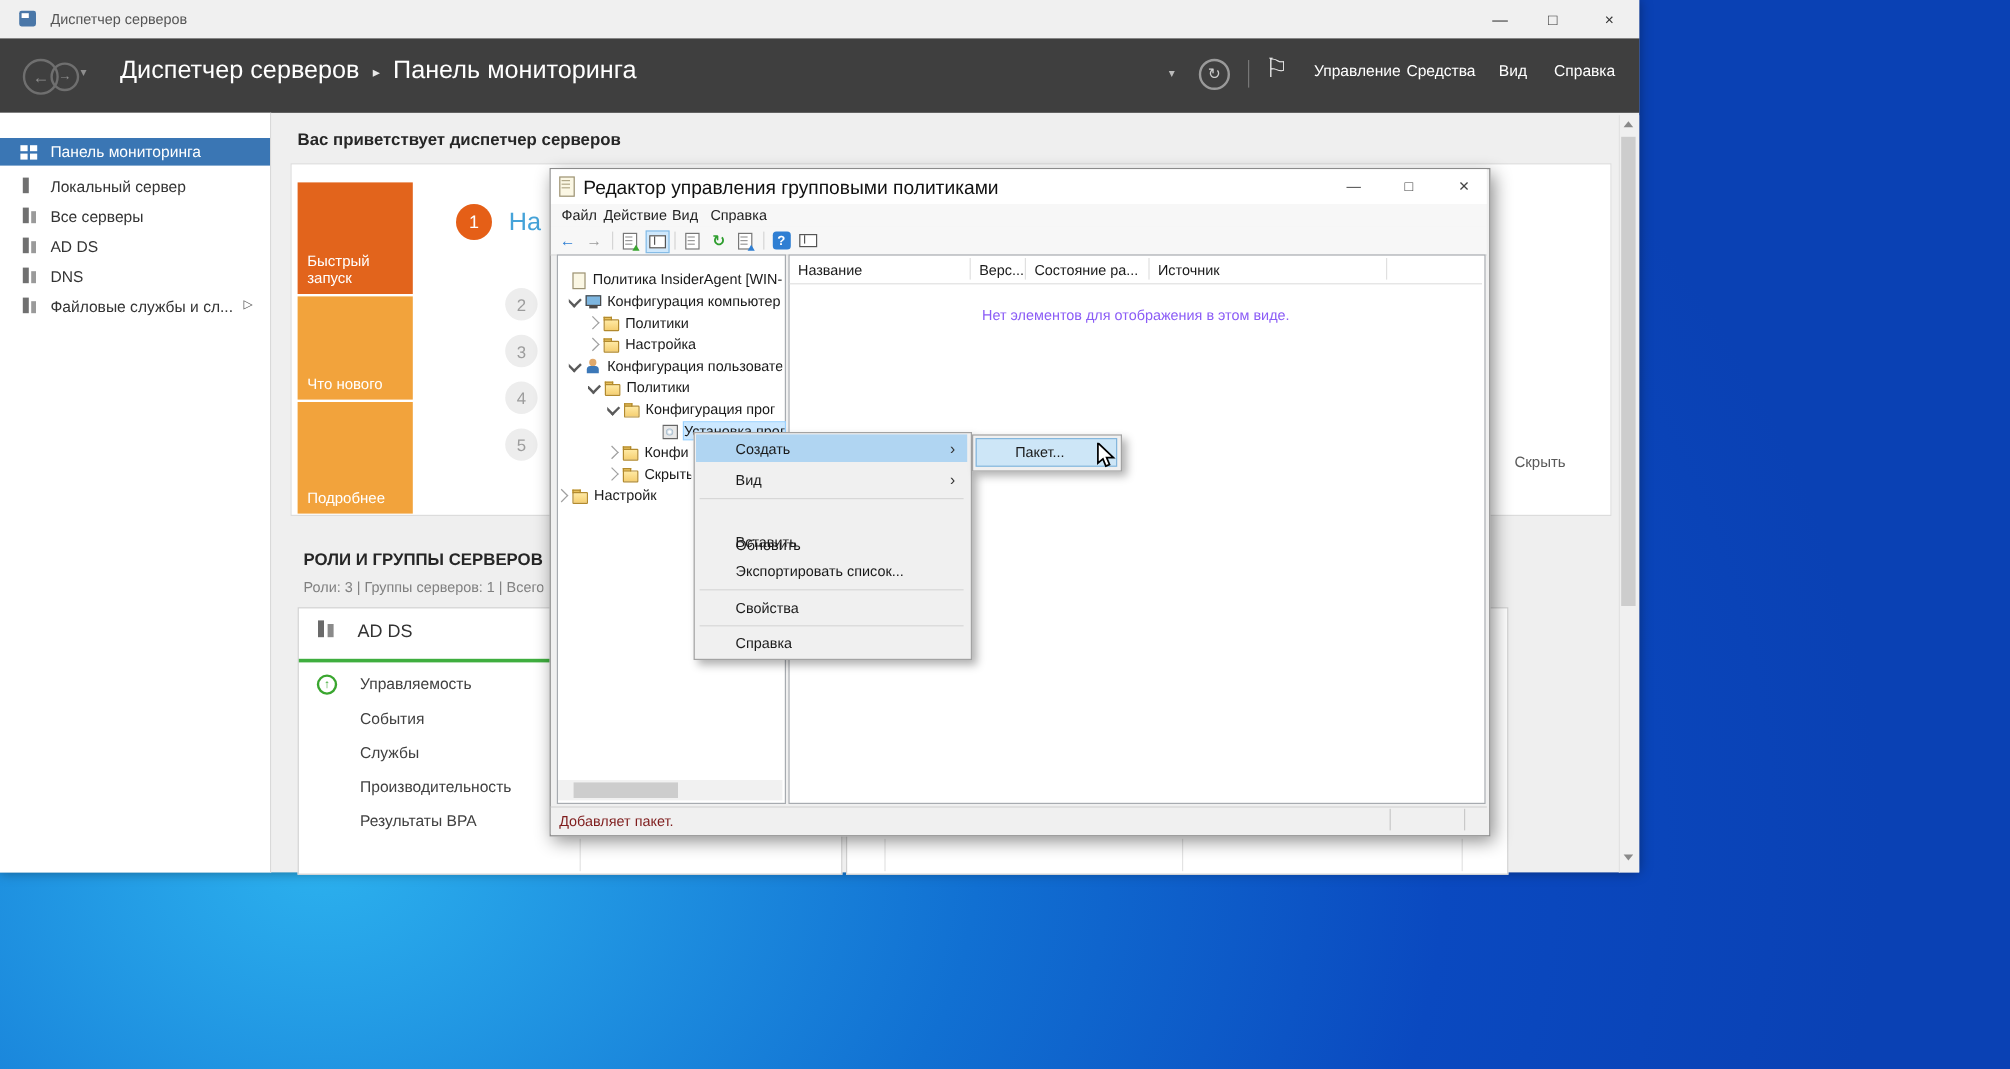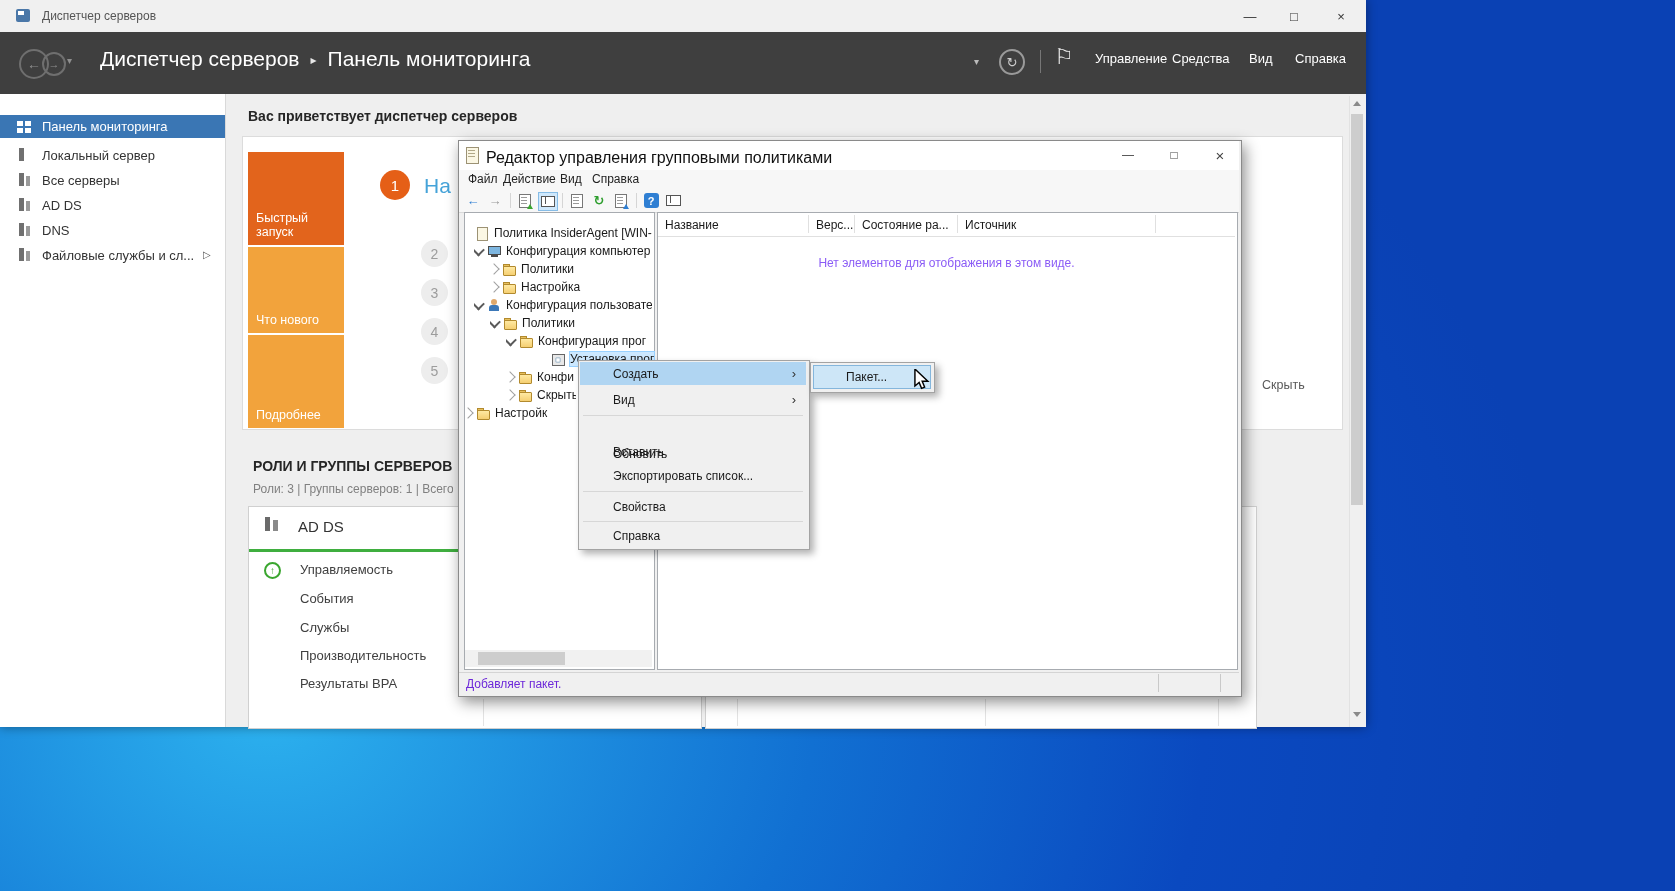--- a/index.html
+++ b/index.html
@@ -94,7 +94,7 @@
   .h-thumb{left:478px;top:652px;width:87px;height:13px;background:#cdcdcd;z-index:13;}
   
   .gp-status{left:459px;top:672px;width:780px;height:22px;background:#f0f0f0;border-top:1px solid #d4d4d4;z-index:11;}
-  .gp-status-txt{left:466px;top:677px;font-size:12px;color:#6d28d9;z-index:12;}
+  .gp-status-txt{left:466px;top:677px;font-size:12px;color:#7f1d1d;z-index:12;}
   .st-sep{top:674px;width:1px;height:18px;background:#c9c9c9;z-index:12;}
   
   .cmenu{left:578px;top:360px;width:230px;height:188px;background:#f0f0f0;border:1px solid #a3a3a3;box-shadow:4px 4px 7px rgba(0,0,0,.3);z-index:20;}

